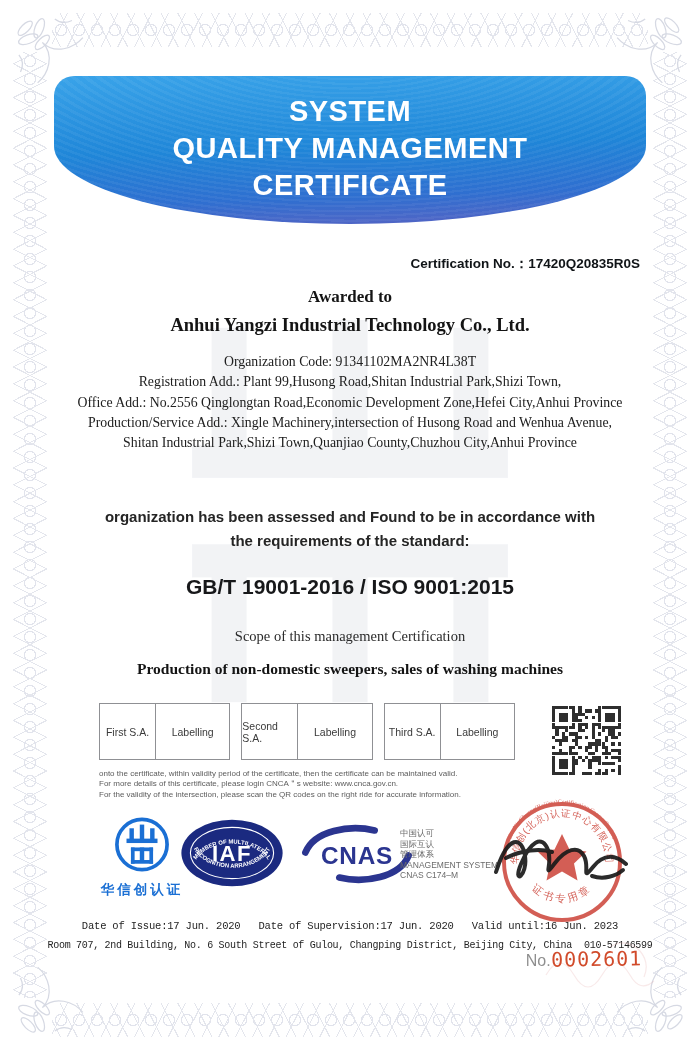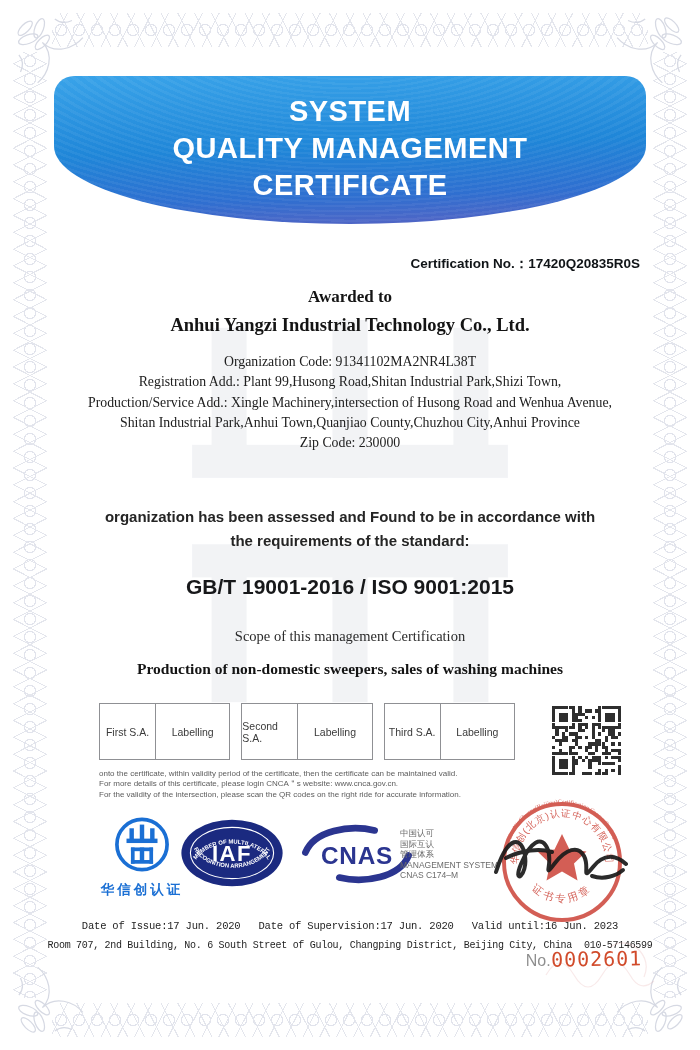--- a/index.html
+++ b/index.html
@@ -181,6 +181,7 @@
 <div class="centerblock details">
   <div>Organization Code: 91341102MA2NR4L38T</div>
   <div>Registration Add.: Plant 99,Husong Road,Shitan Industrial Park,Shizi Town,</div>
+  <div>Office Add.: No.2556 Qinglongtan Road,Economic Development Zone,Hefei City,Anhui Province</div>
   <div>Production/Service Add.: Xingle Machinery,intersection of Husong Road and Wenhua Avenue,</div>
   <div>Shitan Industrial Park,Anhui Town,Quanjiao County,Chuzhou City,Anhui Province</div>
   <div>Zip Code: 230000</div>

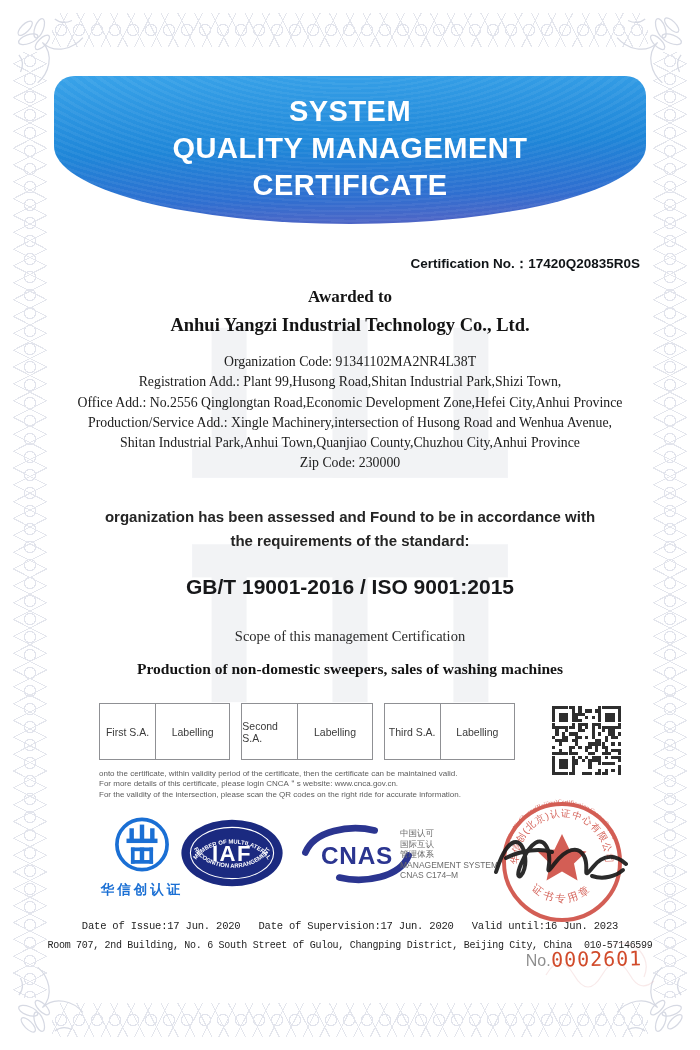--- a/index.html
+++ b/index.html
@@ -183,7 +183,7 @@
   <div>Registration Add.: Plant 99,Husong Road,Shitan Industrial Park,Shizi Town,</div>
   <div>Office Add.: No.2556 Qinglongtan Road,Economic Development Zone,Hefei City,Anhui Province</div>
   <div>Production/Service Add.: Xingle Machinery,intersection of Husong Road and Wenhua Avenue,</div>
-  <div>Shitan Industrial Park,Anhui Town,Quanjiao County,Chuzhou City,Anhui Province</div>
+  <div>Shitan Industrial Park,Shizi Town,Quanjiao County,Chuzhou City,Anhui Province</div>
   <div>Zip Code: 230000</div>
 </div>
 

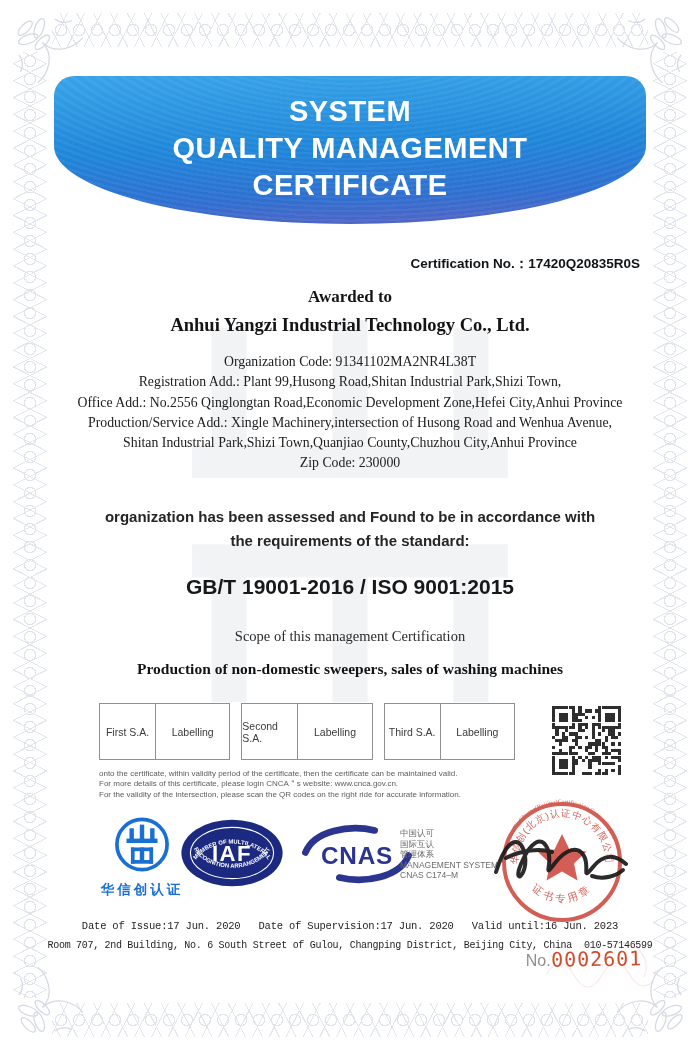--- a/index.html
+++ b/index.html
@@ -184,7 +184,6 @@
   <div>Office Add.: No.2556 Qinglongtan Road,Economic Development Zone,Hefei City,Anhui Province</div>
   <div>Production/Service Add.: Xingle Machinery,intersection of Husong Road and Wenhua Avenue,</div>
   <div>Shitan Industrial Park,Shizi Town,Quanjiao County,Chuzhou City,Anhui Province</div>
-  <div>Zip Code: 230000</div>
 </div>
 
 <div class="centerblock statement">

